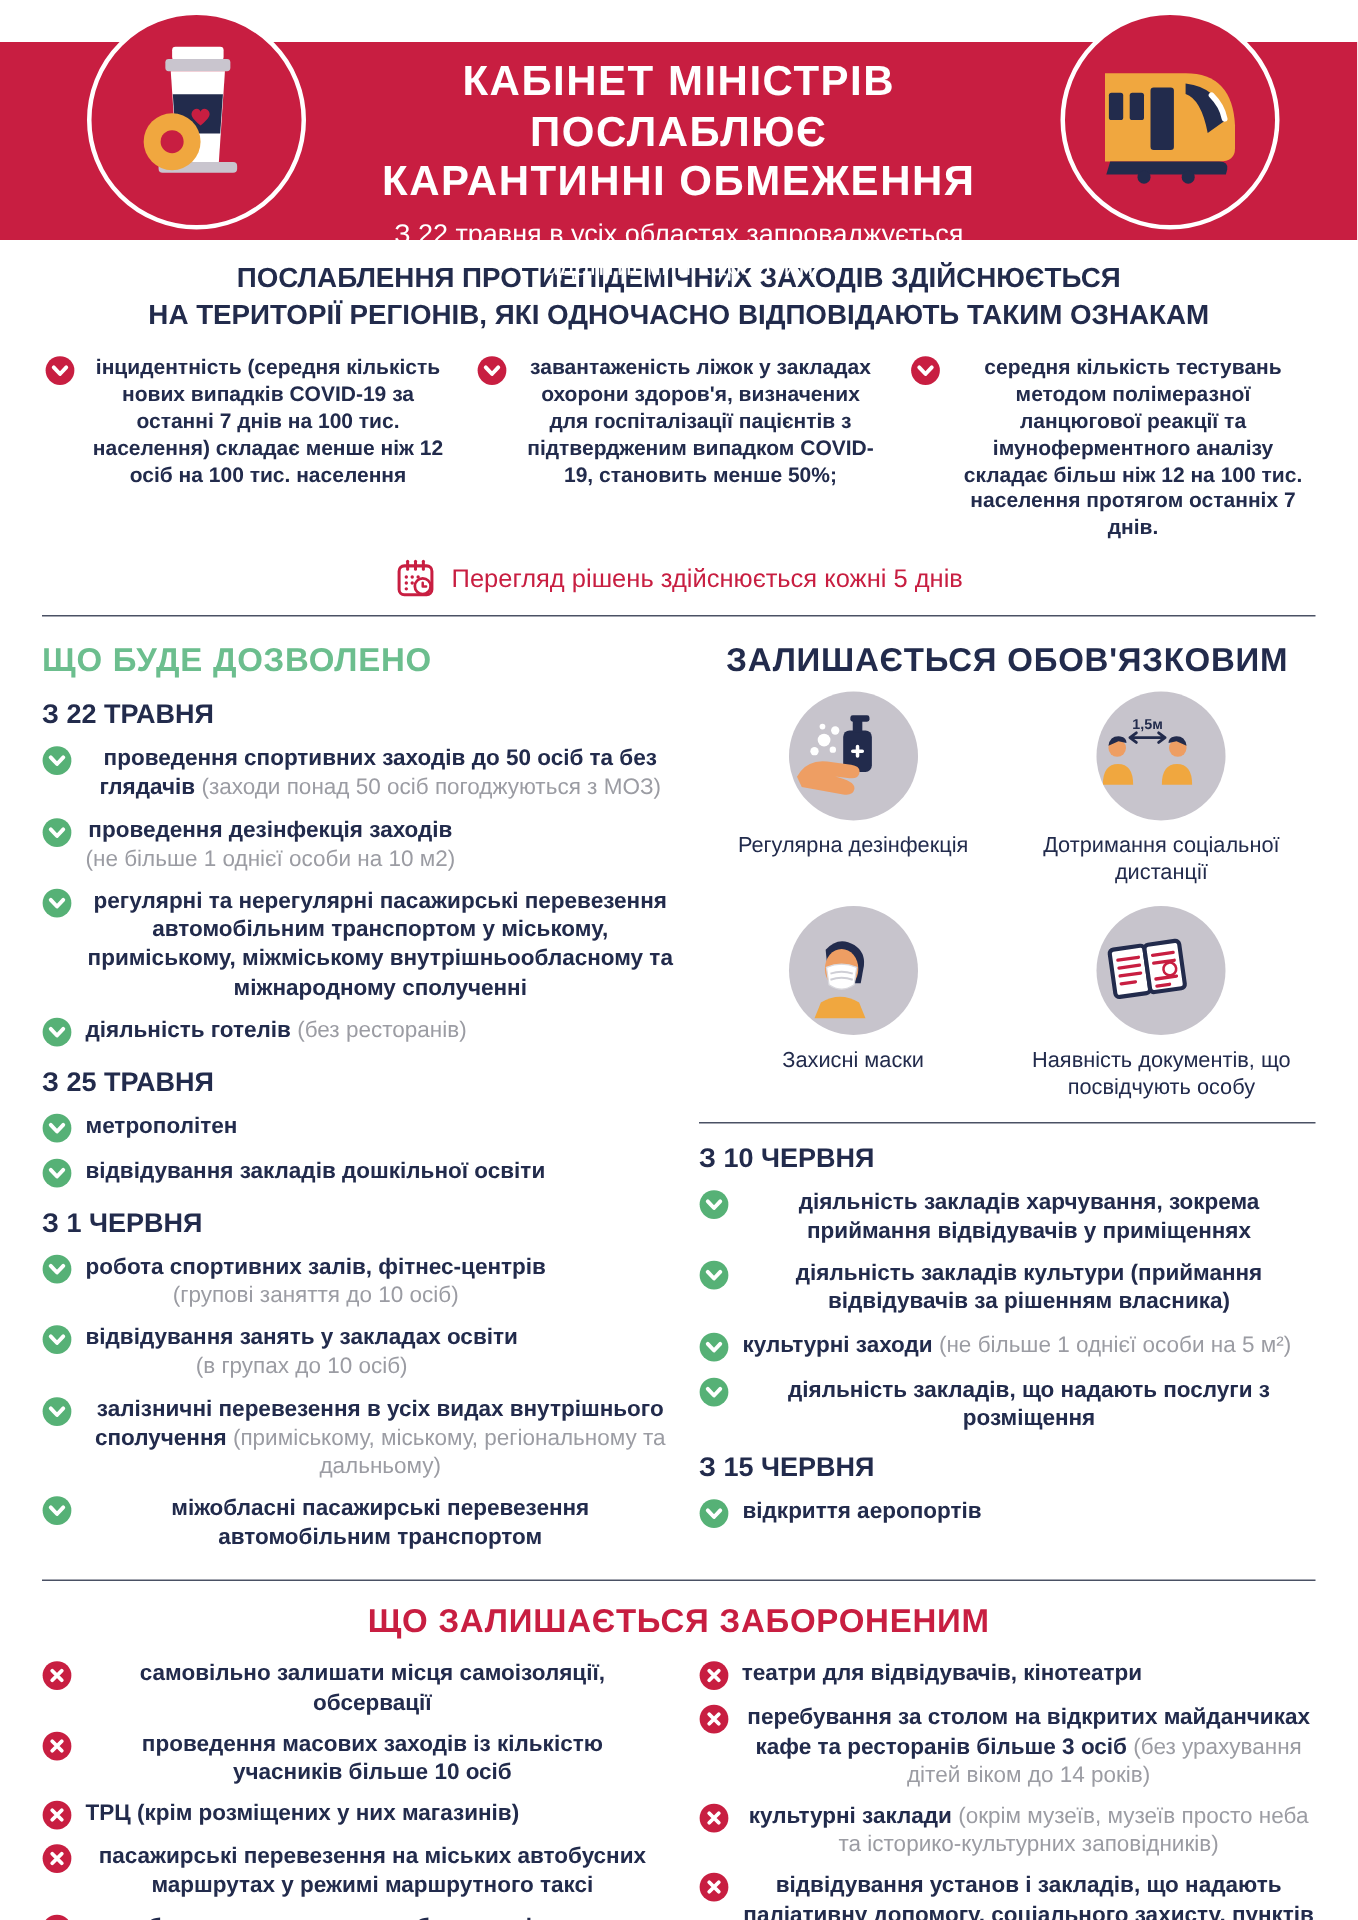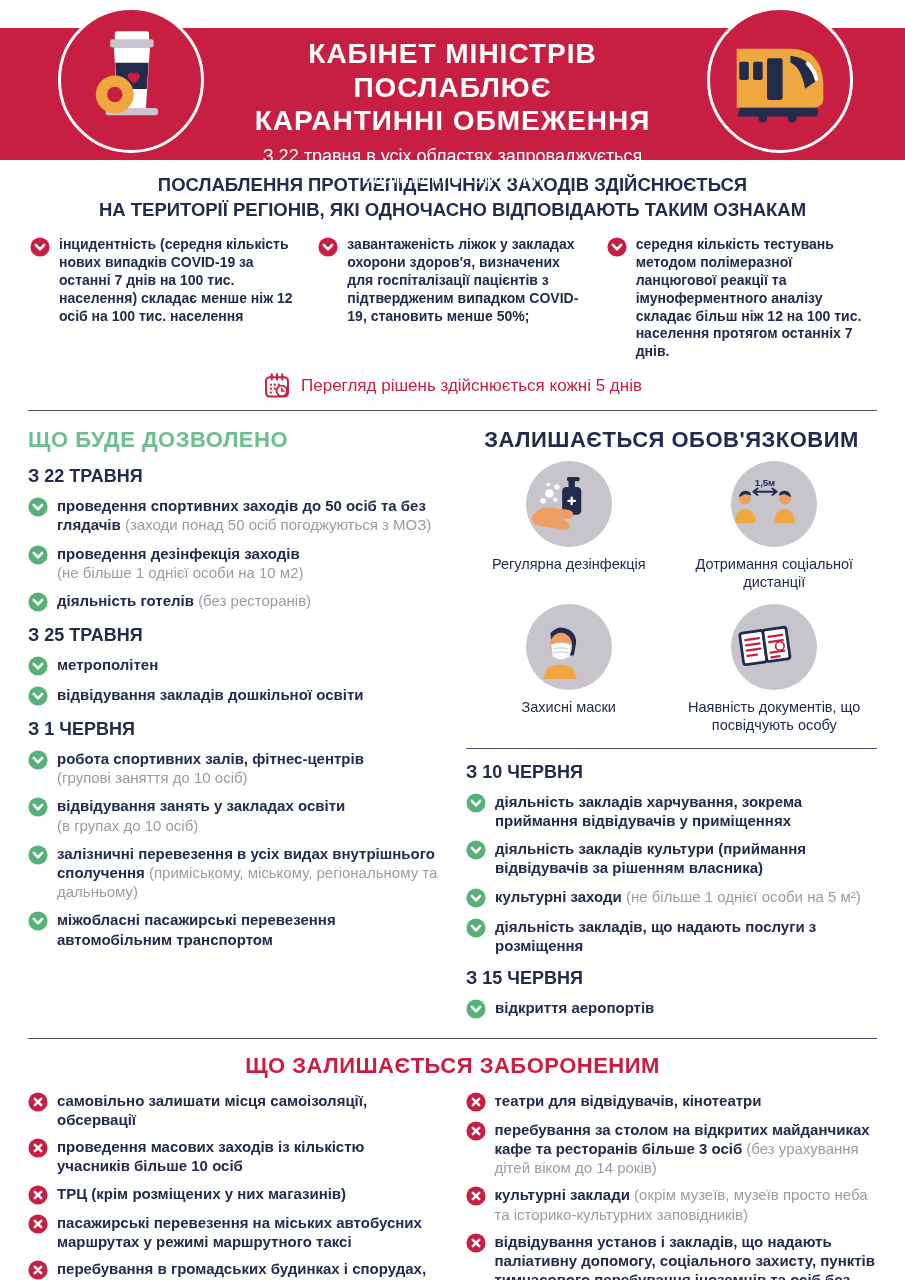--- a/index.html
+++ b/index.html
@@ -40,7 +40,7 @@
   .li{display:flex;align-items:flex-start;gap:9px;margin-bottom:9px;}
   .bullet{flex:0 0 auto;width:20px;height:20px;margin-top:1px;}
   .bullet svg{width:20px;height:20px;display:block;}
-  .li-text{font-size:15px;line-height:1.28;color:var(--navy);}
+  .li-text{font-size:15px;line-height:1.28;color:var(--navy);text-align:center;}
   .li-text .main{font-weight:bold;}
   .note{color:var(--gray-note);font-weight:normal;}
   .note.block{display:block;}

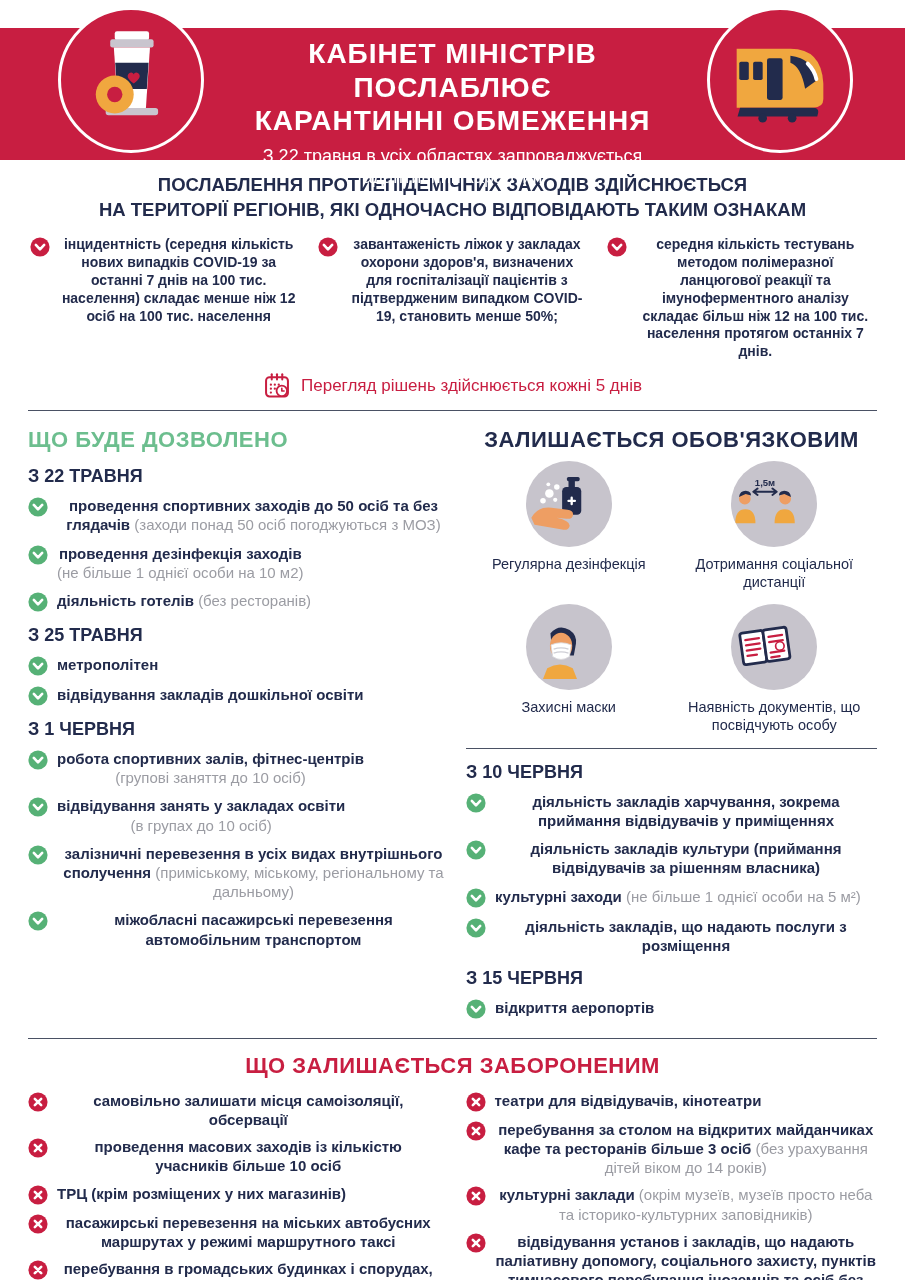--- a/index.html
+++ b/index.html
@@ -210,6 +210,15 @@
                 <path fill="none" stroke="#fff" stroke-width="3.1" stroke-linecap="round" stroke-linejoin="round" d="M7 9.5 L12 14.8 L17 9.5"></path>
               </svg>
             </span>
+            <span class="li-text"><span class="main">регулярні та нерегулярні пасажирські перевезення автомобільним транспортом у міському, приміському, міжміському внутрішньообласному та міжнародному сполученні</span></span>
+          </div>
+          <div class="li">
+            <span class="bullet">
+              <svg viewBox="0 0 24 24">
+                <circle cx="12" cy="12" r="11.5" fill="#56B176"></circle>
+                <path fill="none" stroke="#fff" stroke-width="3.1" stroke-linecap="round" stroke-linejoin="round" d="M7 9.5 L12 14.8 L17 9.5"></path>
+              </svg>
+            </span>
             <span class="li-text"><span class="main">діяльність готелів</span> <span class="note">(без ресторанів)</span></span>
           </div>
         </div>

